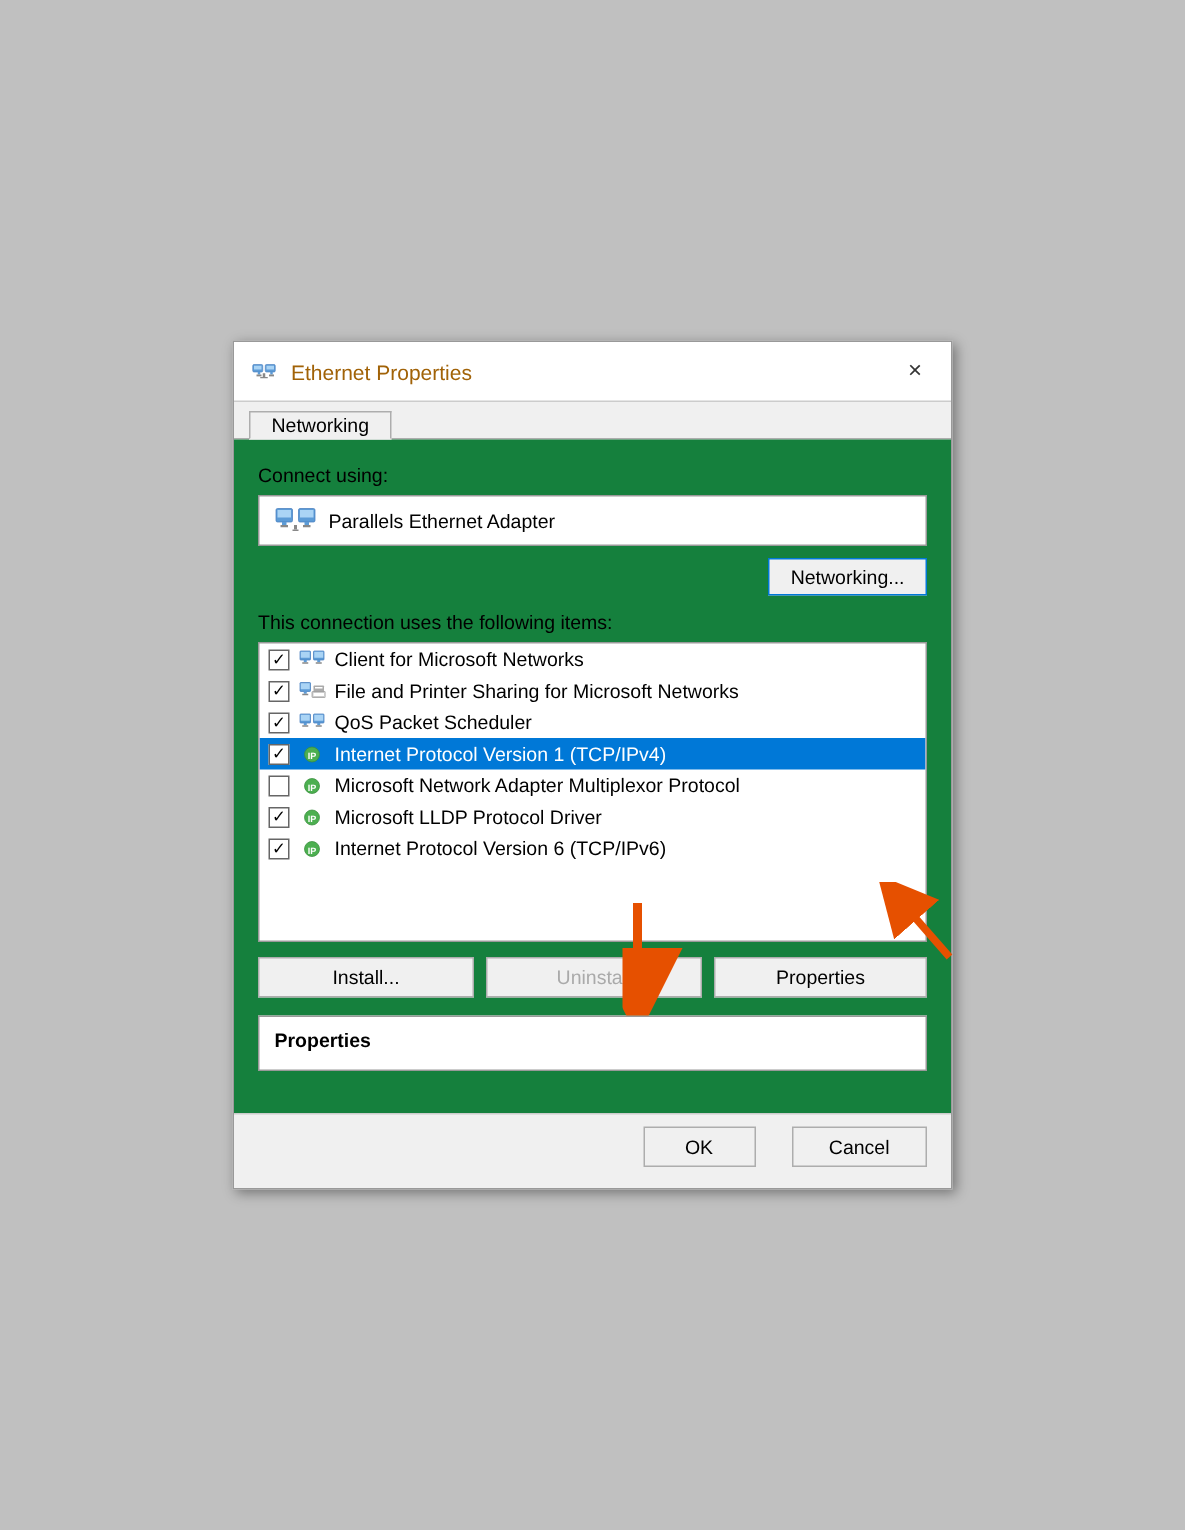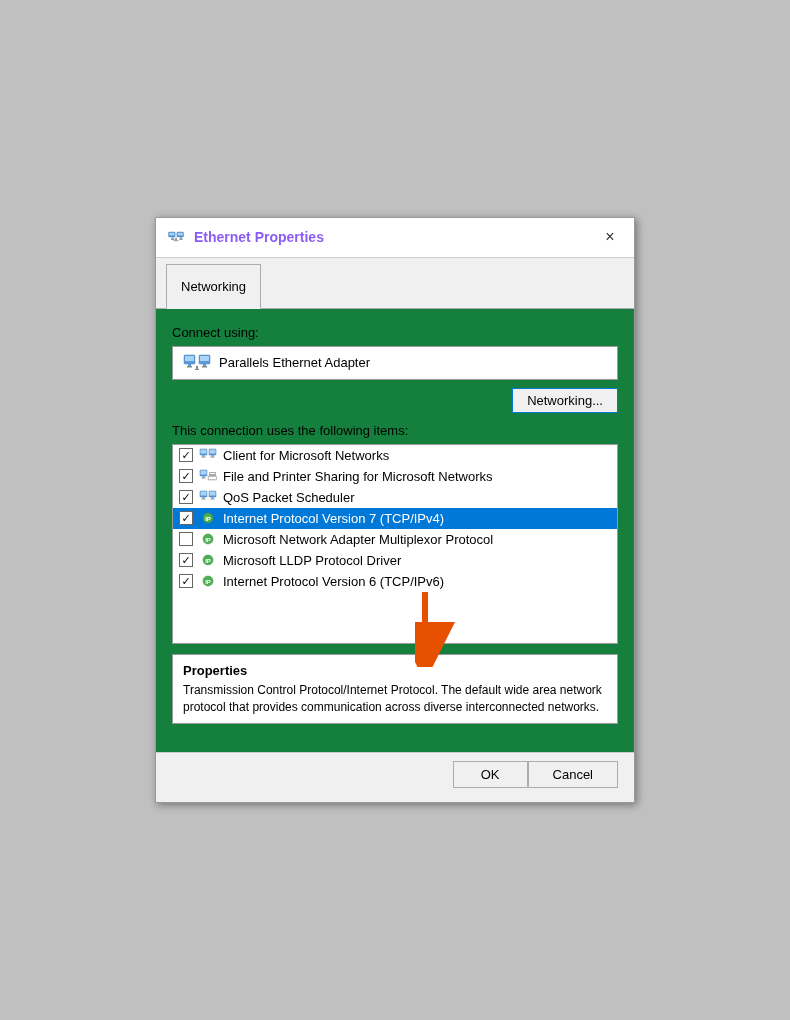--- a/index.html
+++ b/index.html
@@ -44,8 +44,8 @@
 
     .title-text {
       font-size: 14px;
-      font-weight: 700;
-      color: #8b5cf6;
+      font-weight: 400;
+      color: #a16207;
     }
 
     .close-btn {

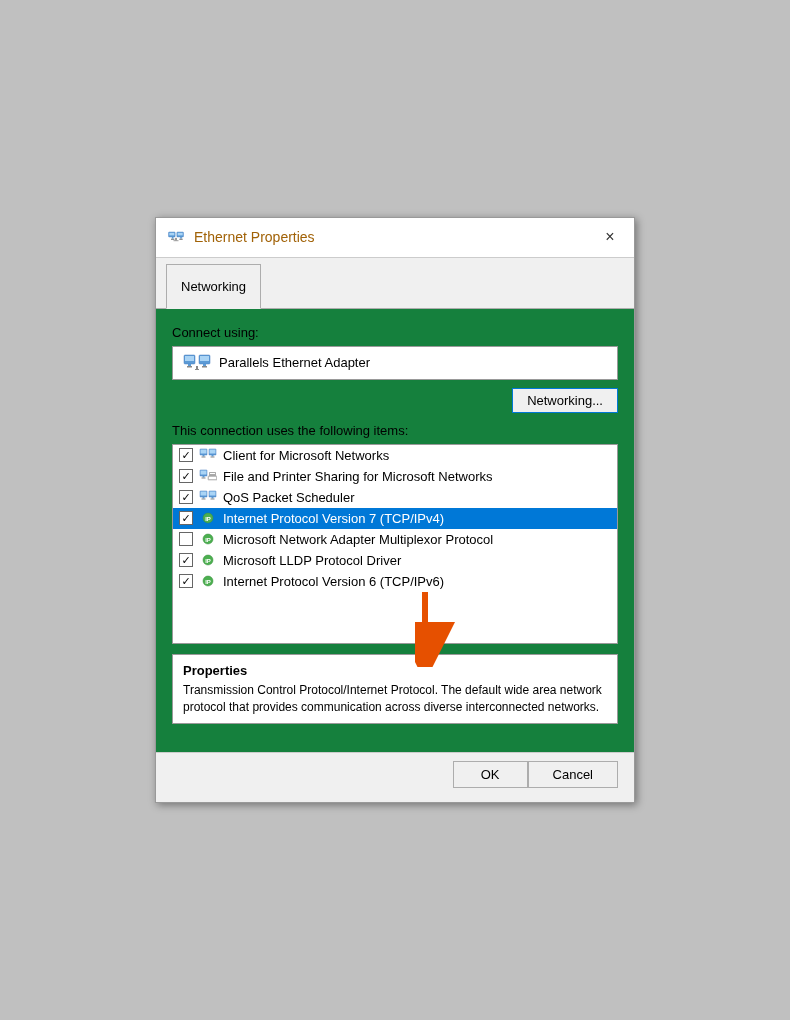--- a/index.html
+++ b/index.html
@@ -73,7 +73,7 @@
       background: #f0f0f0;
       border: 1px solid #adadad;
       border-bottom: 1px solid #f0f0f0;
-      padding: 14px 14px;
+      padding: 1px 14px;
       font-size: 13px;
       cursor: pointer;
       margin-bottom: -1px;

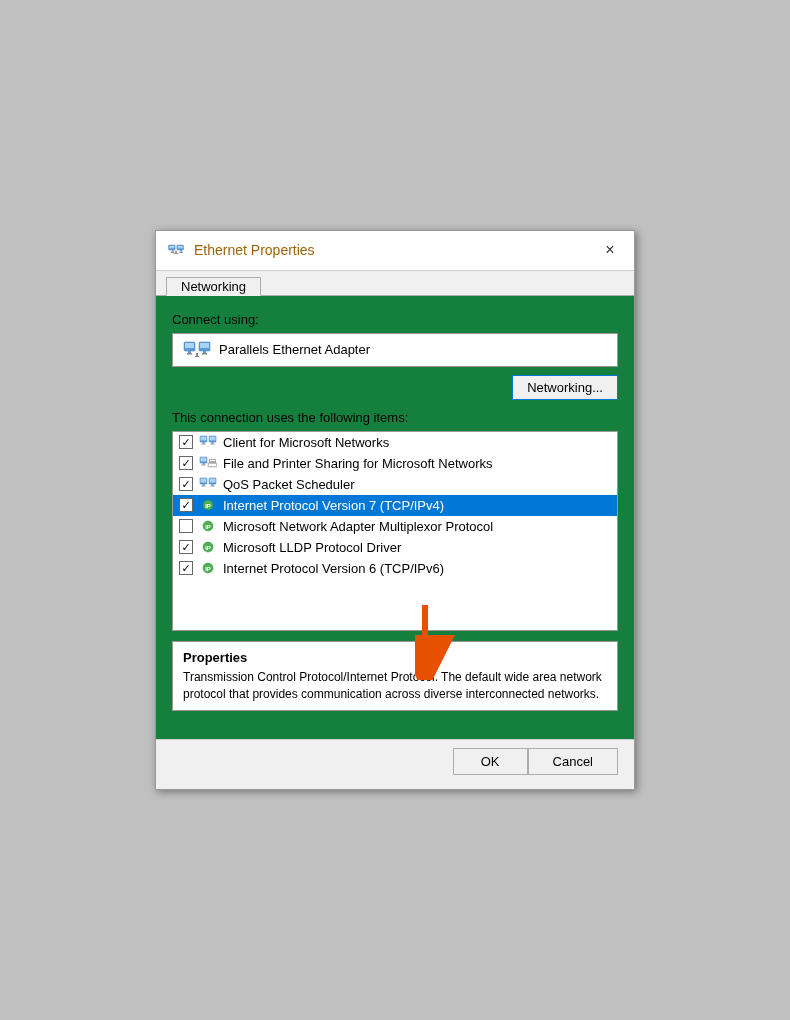--- a/index.html
+++ b/index.html
@@ -342,7 +342,7 @@
             <circle cx="9" cy="7" r="5" fill="#4caf50" stroke="#388e3c" stroke-width="0.5"></circle>
             <text x="9" y="10" text-anchor="middle" font-size="6" fill="white" font-weight="bold">IP</text>
           </svg>
-          <span>Internet Protocol Version 7 (TCP/IPv4)</span>
+          <span>Internet Protocol Version 1 (TCP/IPv4)</span>
         </div>
 
         <div class="list-item">

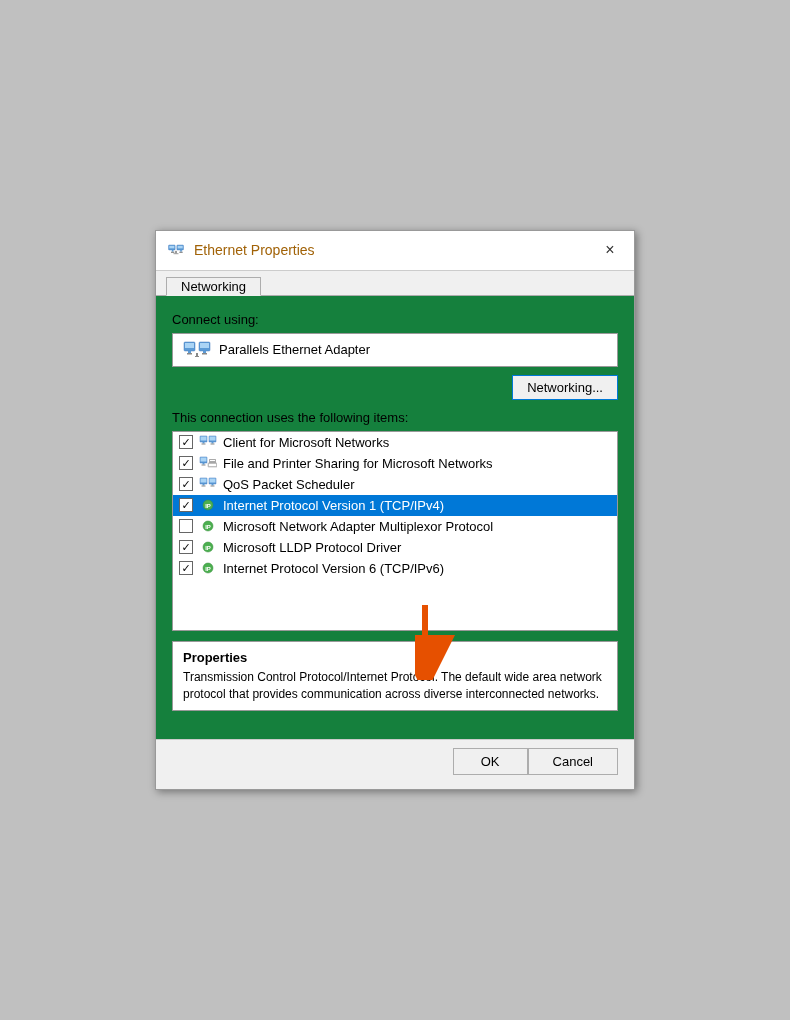--- a/index.html
+++ b/index.html
@@ -373,6 +373,24 @@
         </div>
       </div>
 
+      <div class="buttons-row">
+        <button class="btn">Install...</button>
+        <button class="btn disabled">Uninstall</button>
+        <div style="position:relative; flex:1;">
+          <button class="btn properties-btn" style="width:100%;">Properties</button>
+          
+          <div style="position:absolute; top:-50px; right:-20px; pointer-events:none; z-index:20;">
+            <svg width="60" height="55" viewBox="0 0 60 55">
+              <defs>
+                <marker id="arrowhead" markerWidth="8" markerHeight="8" refX="4" refY="4" orient="auto">
+                  <polygon points="0 0, 8 4, 0 8" fill="#e65000"></polygon>
+                </marker>
+              </defs>
+              <line x1="55" y1="50" x2="20" y2="10" stroke="#e65000" stroke-width="5" marker-end="url(#arrowhead)"></line>
+            </svg>
+          </div>
+        </div>
+      </div>
 
       <div class="description-box">
         <div class="description-title">Properties</div>

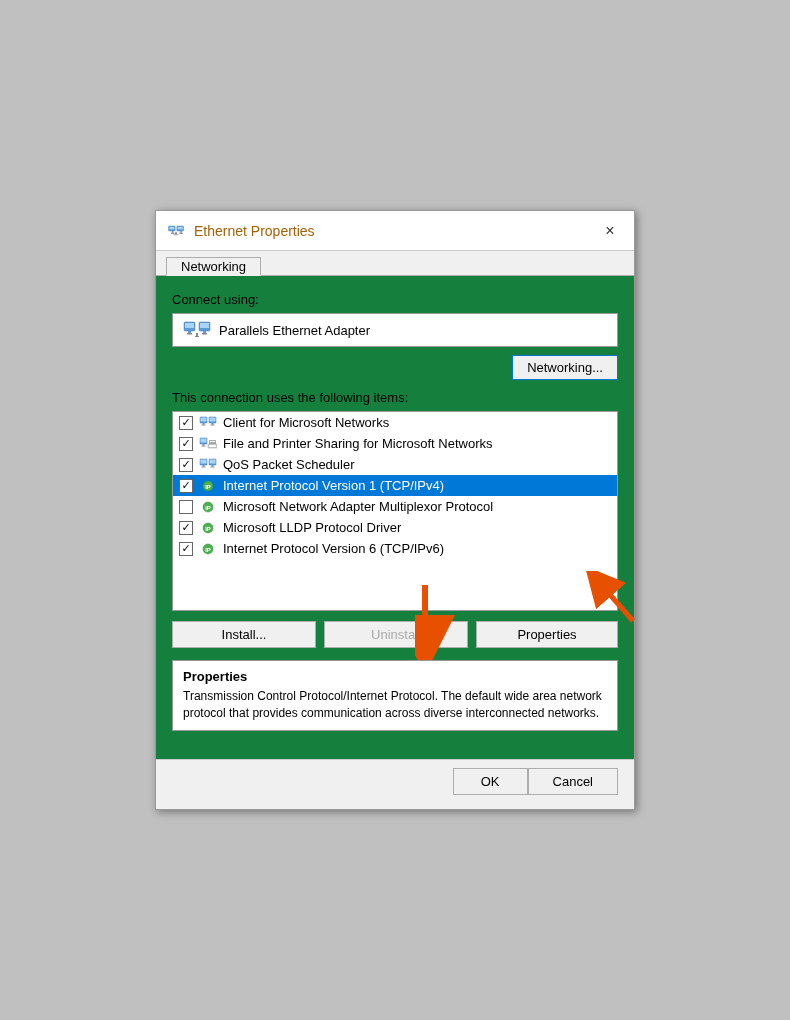--- a/index.html
+++ b/index.html
@@ -394,7 +394,6 @@
 
       <div class="description-box">
         <div class="description-title">Properties</div>
-        <div class="description-text">Transmission Control Protocol/Internet Protocol. The default wide area network protocol that provides communication across diverse interconnected networks.</div>
       </div>
     </div>
 

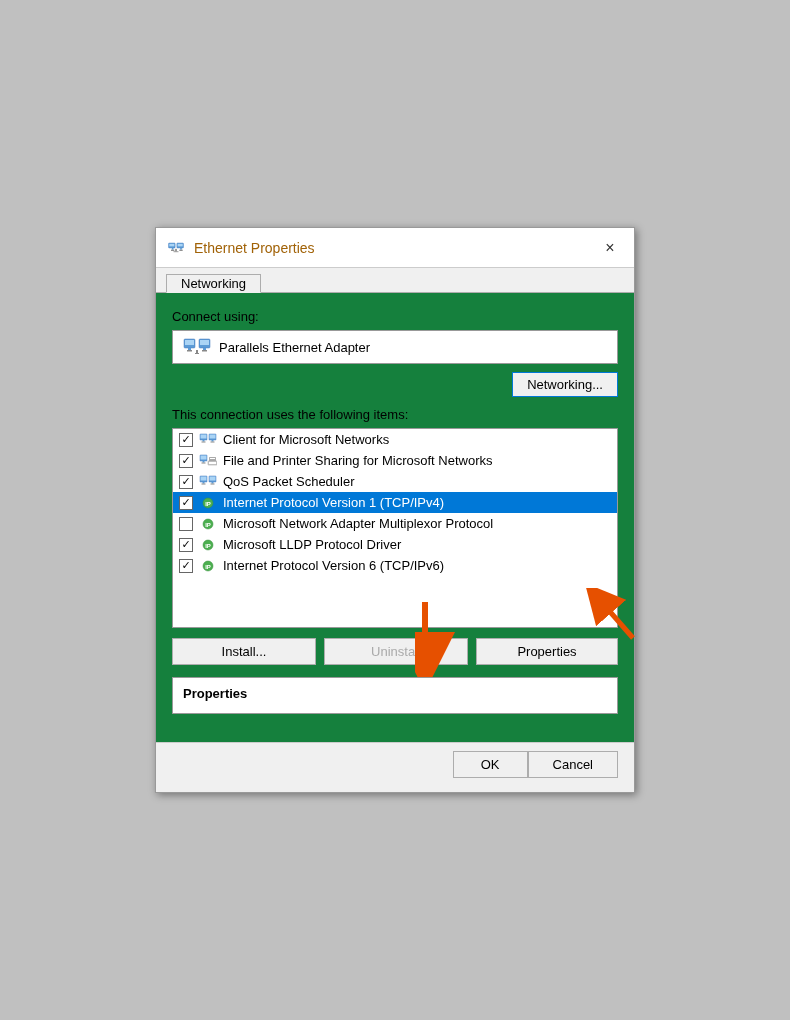--- a/index.html
+++ b/index.html
@@ -206,7 +206,7 @@
     .footer {
       display: flex;
       justify-content: flex-end;
-      gap: 0;
+      gap: 24px;
       padding: 8px 16px 14px 4px;
       background: #f0f0f0;
       border-top: 1px solid #ccc;

